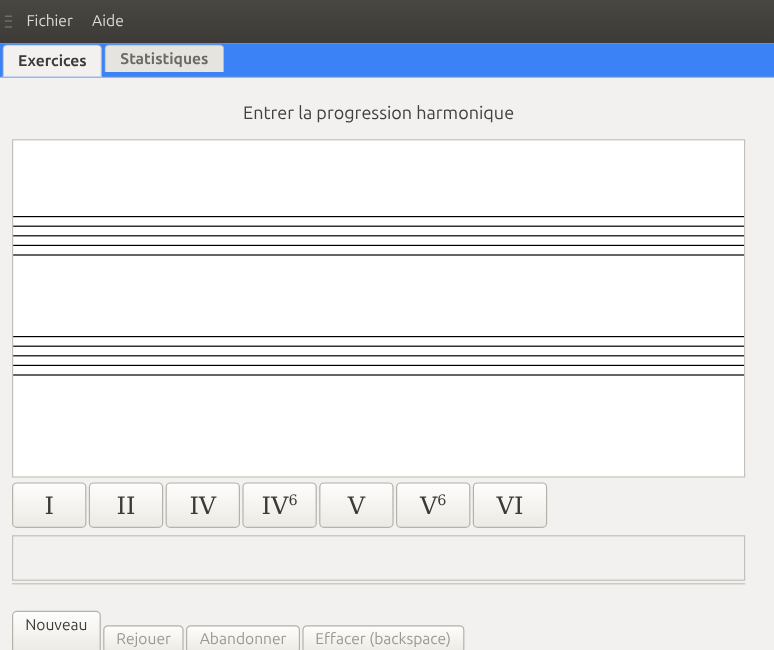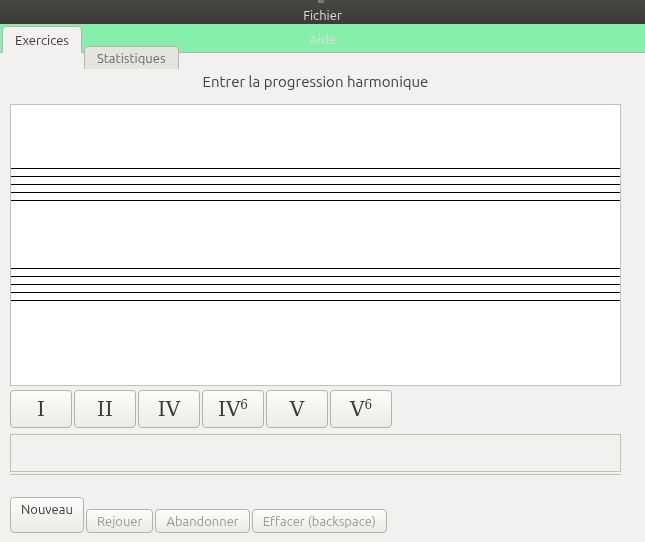--- a/index.html
+++ b/index.html
@@ -15,13 +15,12 @@
   }
   .menubar {
     background: linear-gradient(#484741, #3c3b37);
-    height: 24px;
+    height: 36px;
     display: flex;
     align-items: center;
     padding: 0 4px;
     color: #dfdbd2;
     font-size: 13px;
-    flex-direction: column;
   }
   .menubar .grip {
     width: 6px;

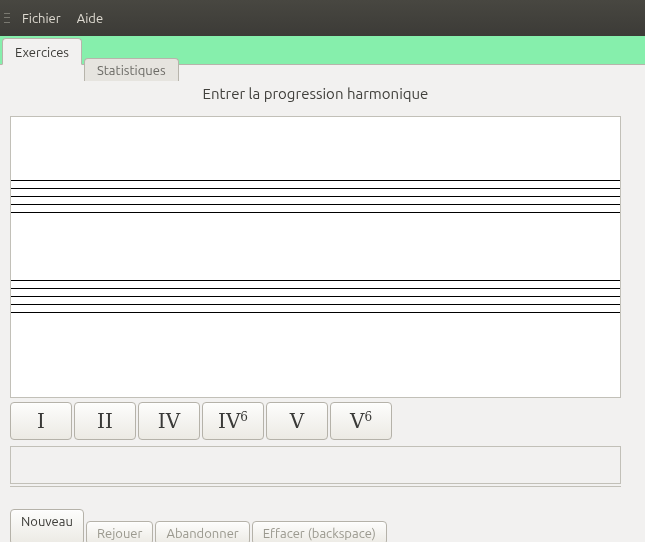--- a/index.html
+++ b/index.html
@@ -43,11 +43,12 @@
   }
   .tabstrip {
     display: flex;
-    align-items: center;
+    align-items: flex-start;
     height: 28px;
     padding: 0 2px 0 2px;
-    background: #86efac;
+    background: #3b82f6;
     border-bottom: 1px solid #b7b4ab;
+    font-weight: bold;
   }
   .tab {
     border: 1px solid #b7b4ab;

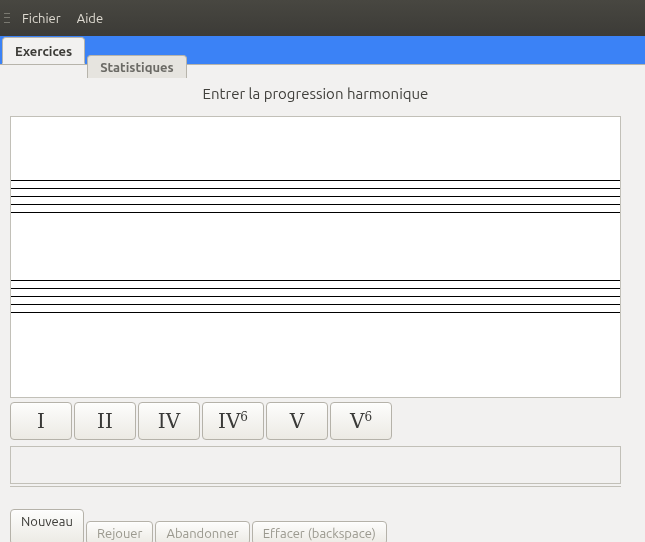--- a/index.html
+++ b/index.html
@@ -61,7 +61,7 @@
     background: #e6e4df;
     color: #6b6a65;
     position: relative;
-    top: 19px;
+    top: 1px;
     cursor: default;
   }
   .tab.active {

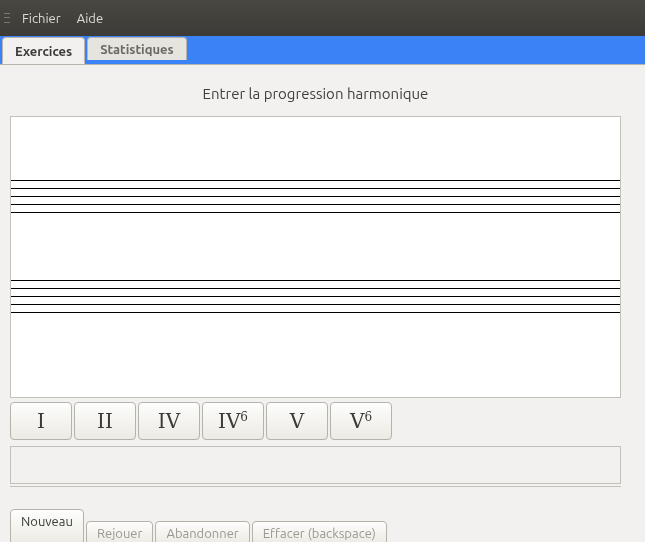--- a/index.html
+++ b/index.html
@@ -211,6 +211,7 @@
       <span>V</span>
         <sup>6</sup>
     </div>
+    <div class="chord-btn">VI</div>
   </div>
 
   <div class="answer-box"></div>

